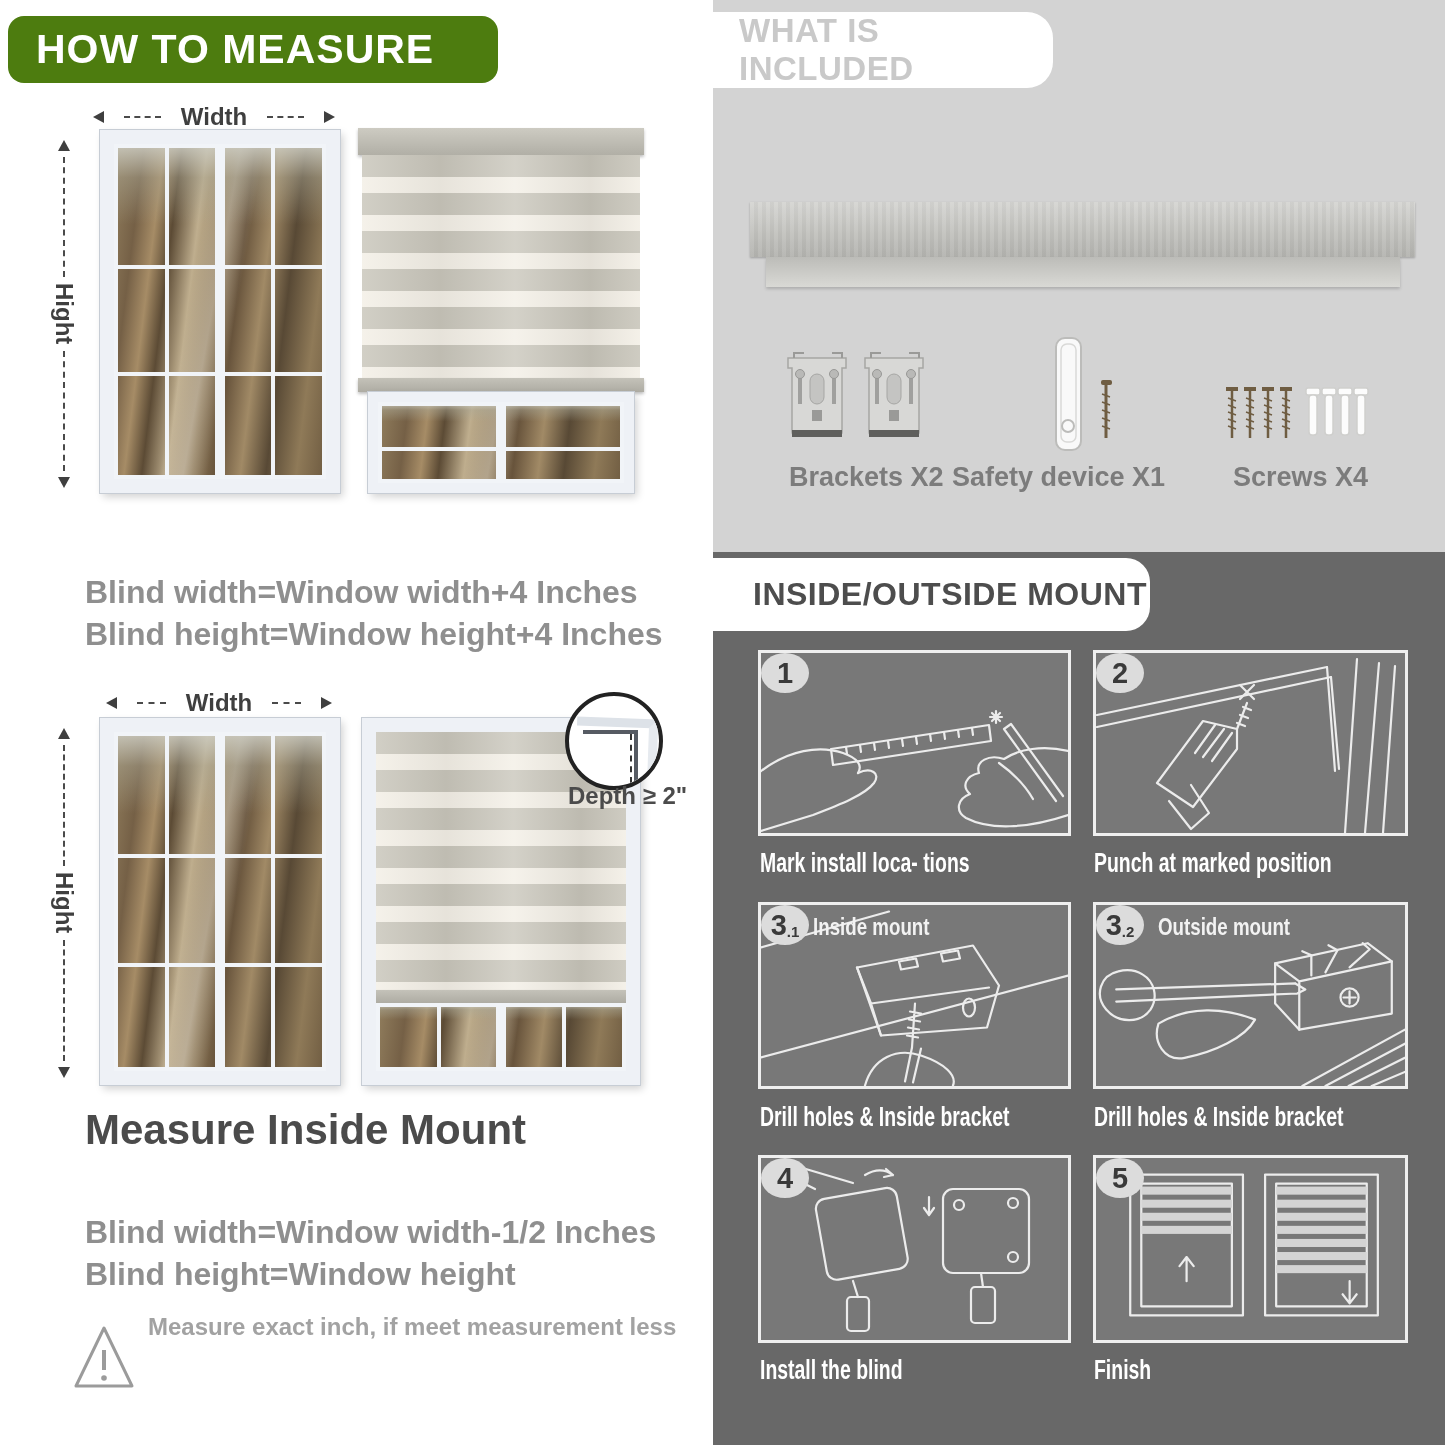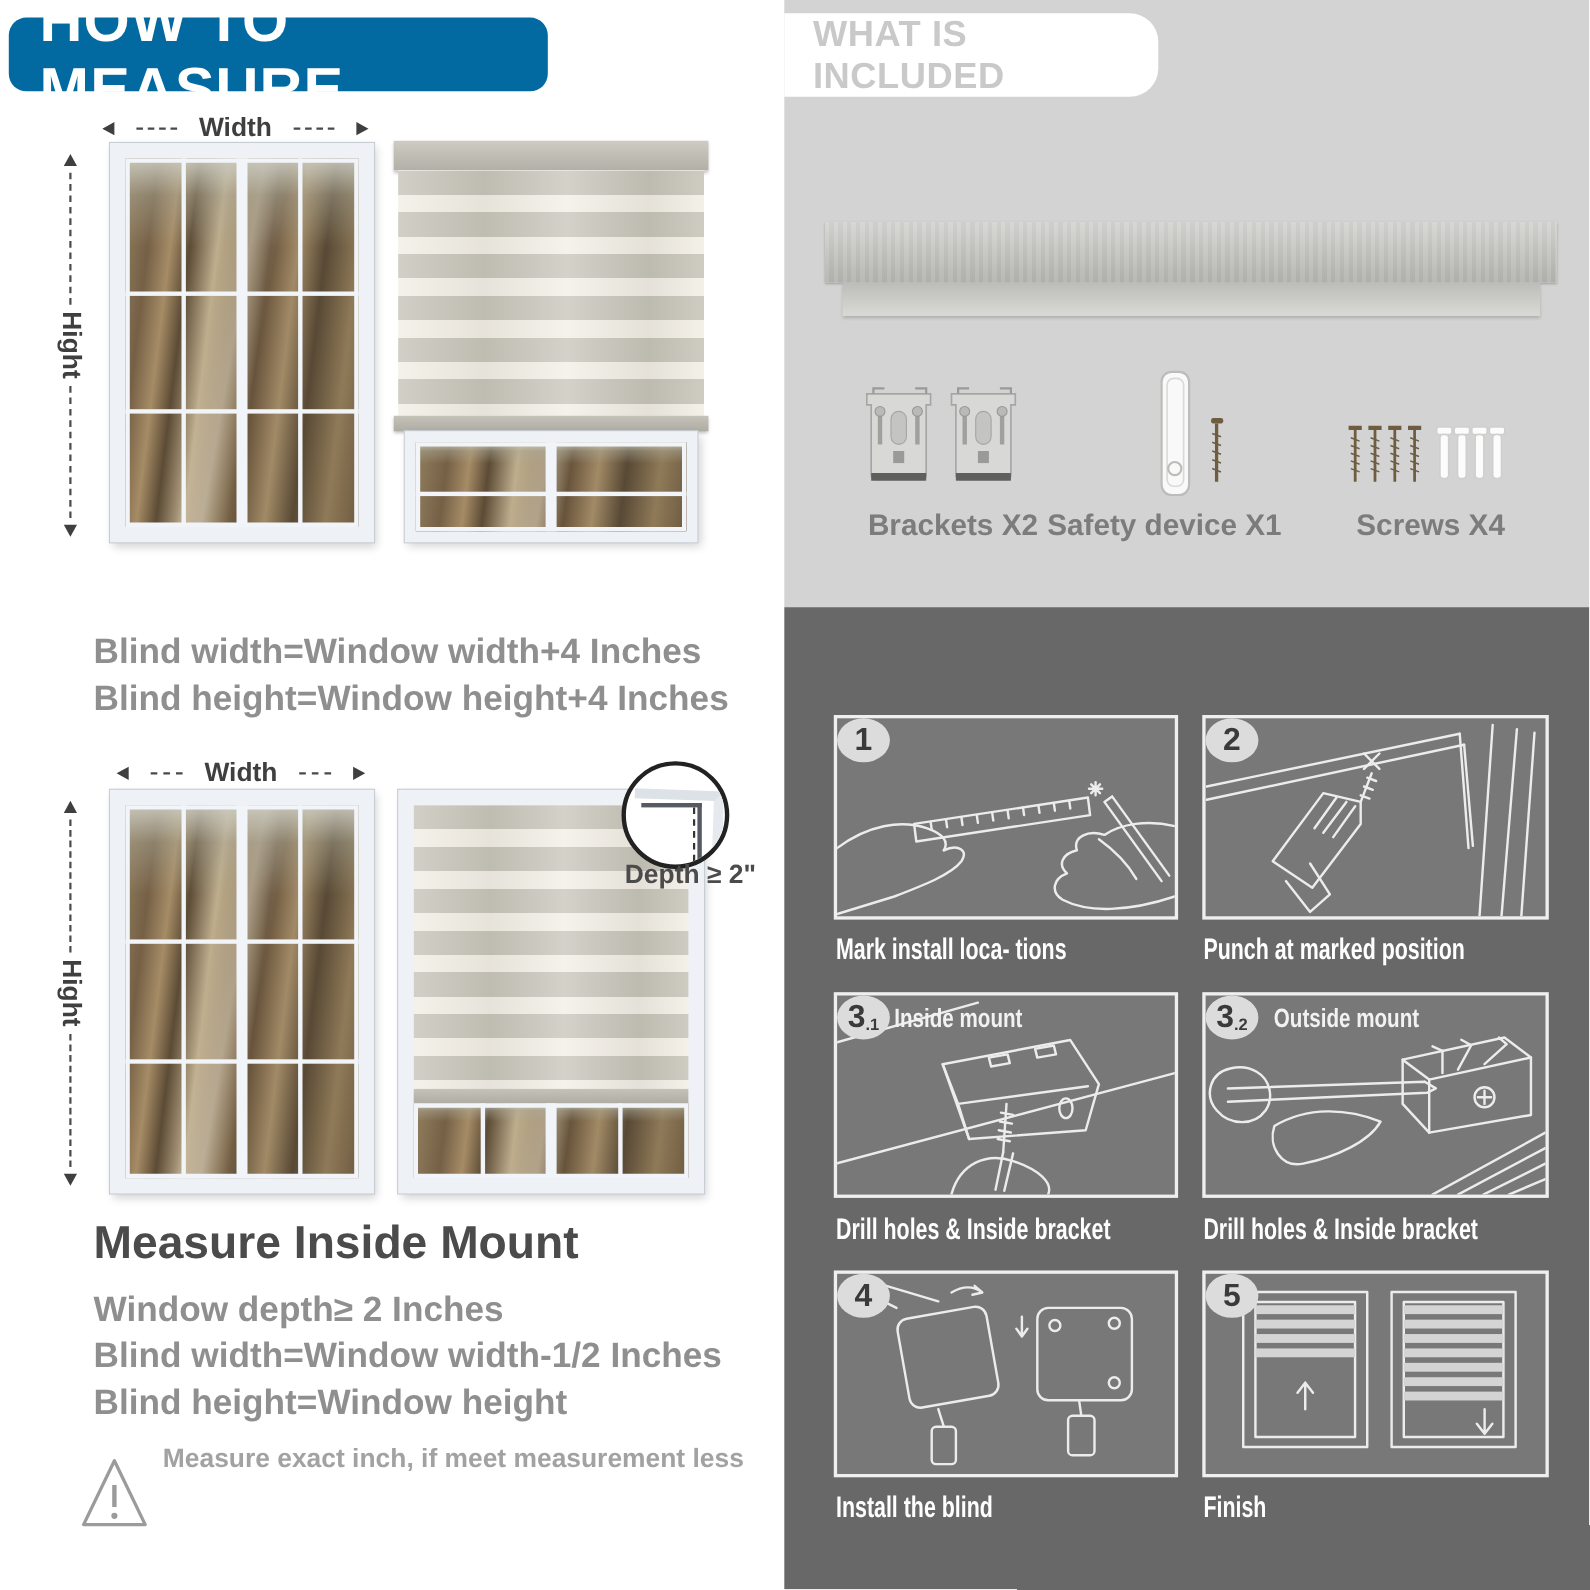--- a/index.html
+++ b/index.html
@@ -8,9 +8,9 @@
   .abs{position:absolute;}
 
   
-  .banner{position:absolute;left:8px;top:16px;width:490px;height:67px;background:#0369a1;
+  .banner{position:absolute;left:8px;top:16px;width:490px;height:67px;background:#4d7c0f;
           border-radius:16px;display:flex;align-items:center;padding-left:28px;box-sizing:border-box;
-          color:#ffffff;font-size:54px;font-weight:bold;letter-spacing:1px;}
+          color:#ffffff;font-size:41px;font-weight:bold;letter-spacing:1px;}
   .h1{position:absolute;left:85px;font-size:42px;font-weight:bold;color:#4b4b4b;white-space:nowrap;}
   .bodyline{position:absolute;left:85px;font-size:32px;font-weight:bold;color:#8f8f8f;white-space:nowrap;margin-top:12px;}
 

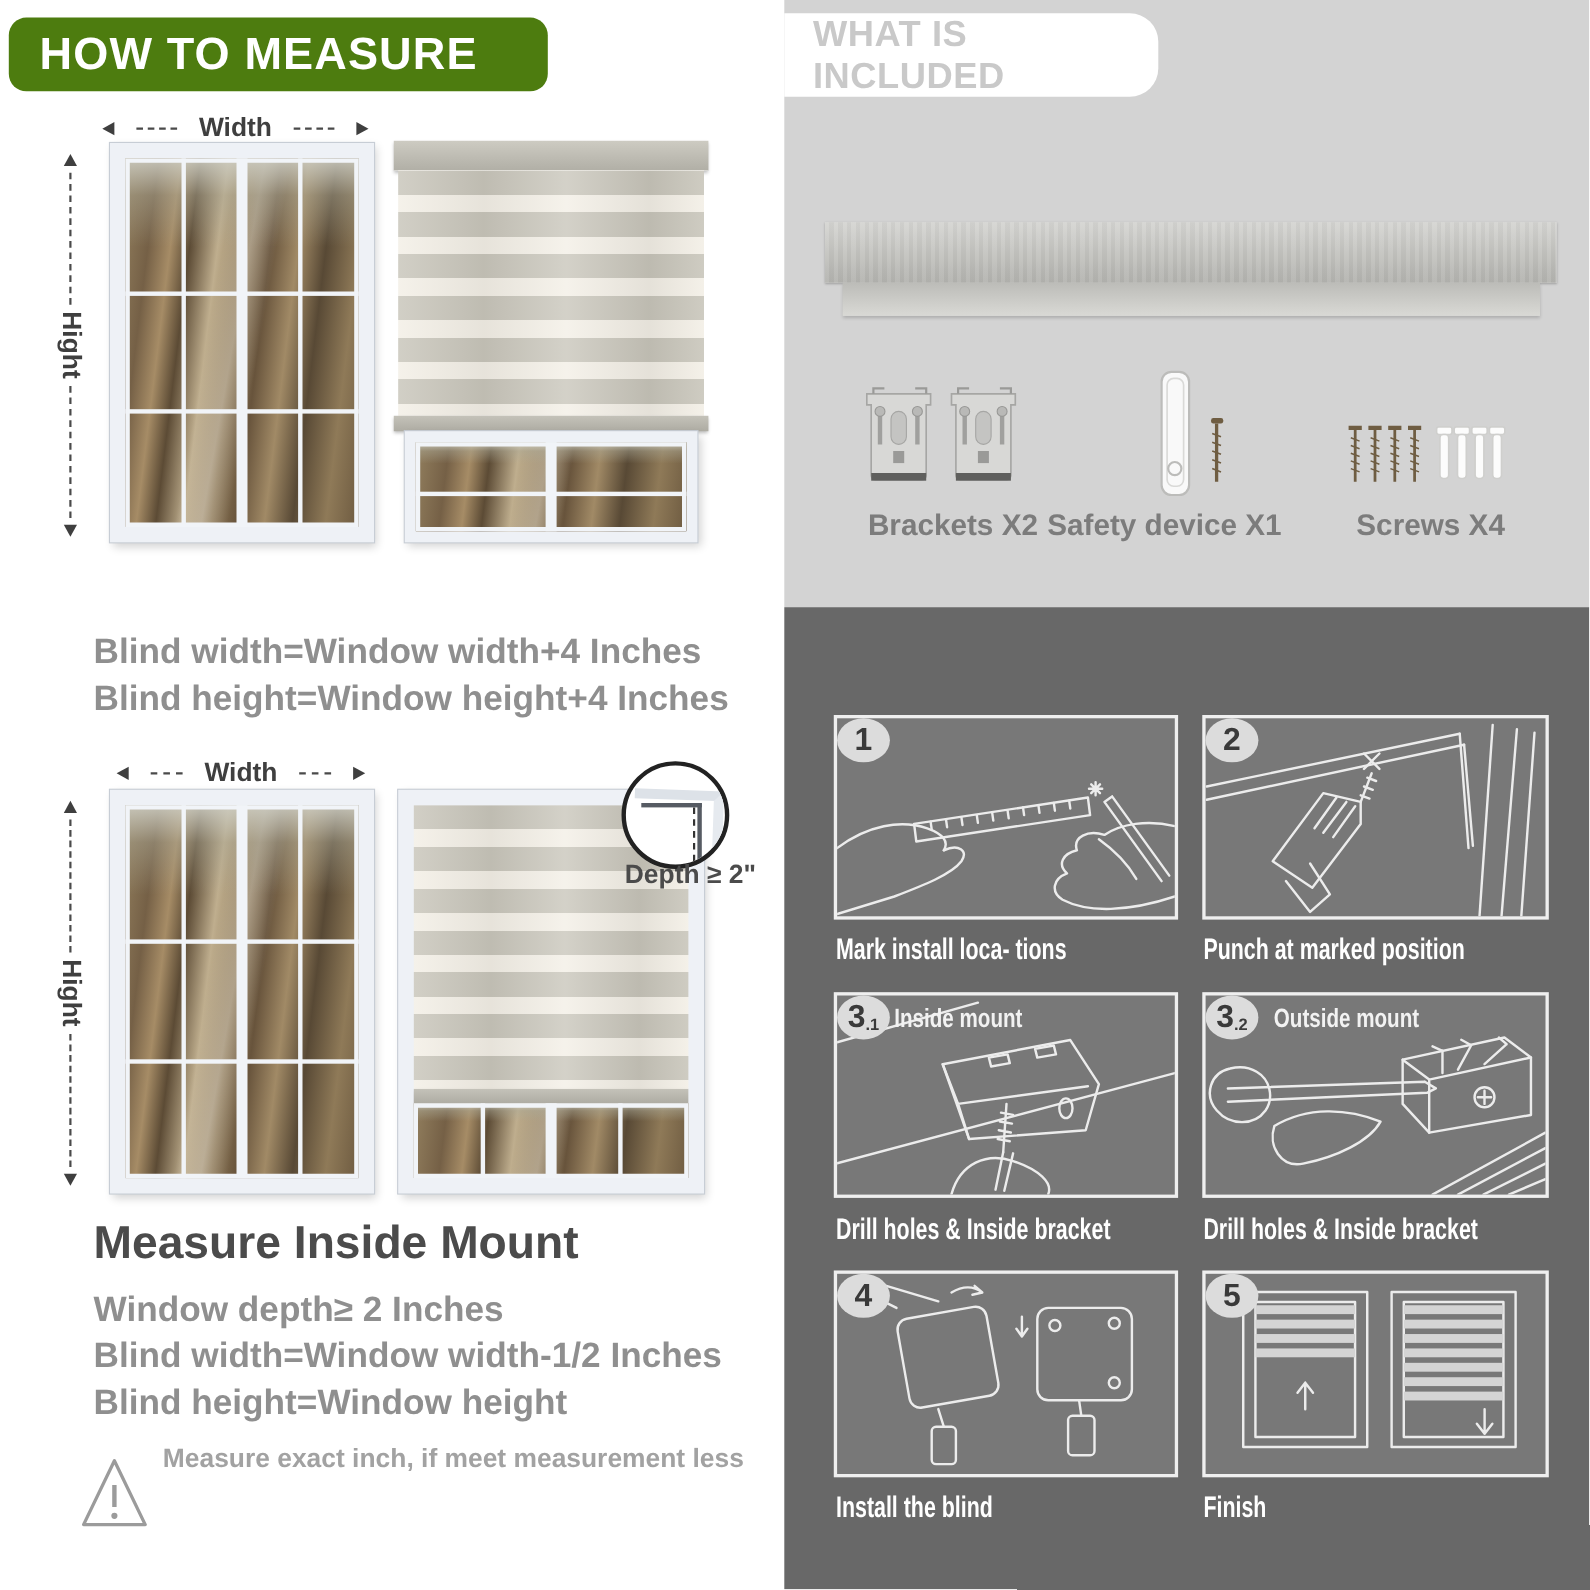--- a/index.html
+++ b/index.html
@@ -282,6 +282,7 @@
   <div class="itm-lbl" style="left:1233px;">Screws X4</div>
 
   <div class="mnt-bg"></div>
+  <div class="mnt-header">INSIDE/OUTSIDE MOUNT</div>
 
   <div class="panel" style="left:758px;top:650px;width:313px;height:186px;">
     <div class="badge">

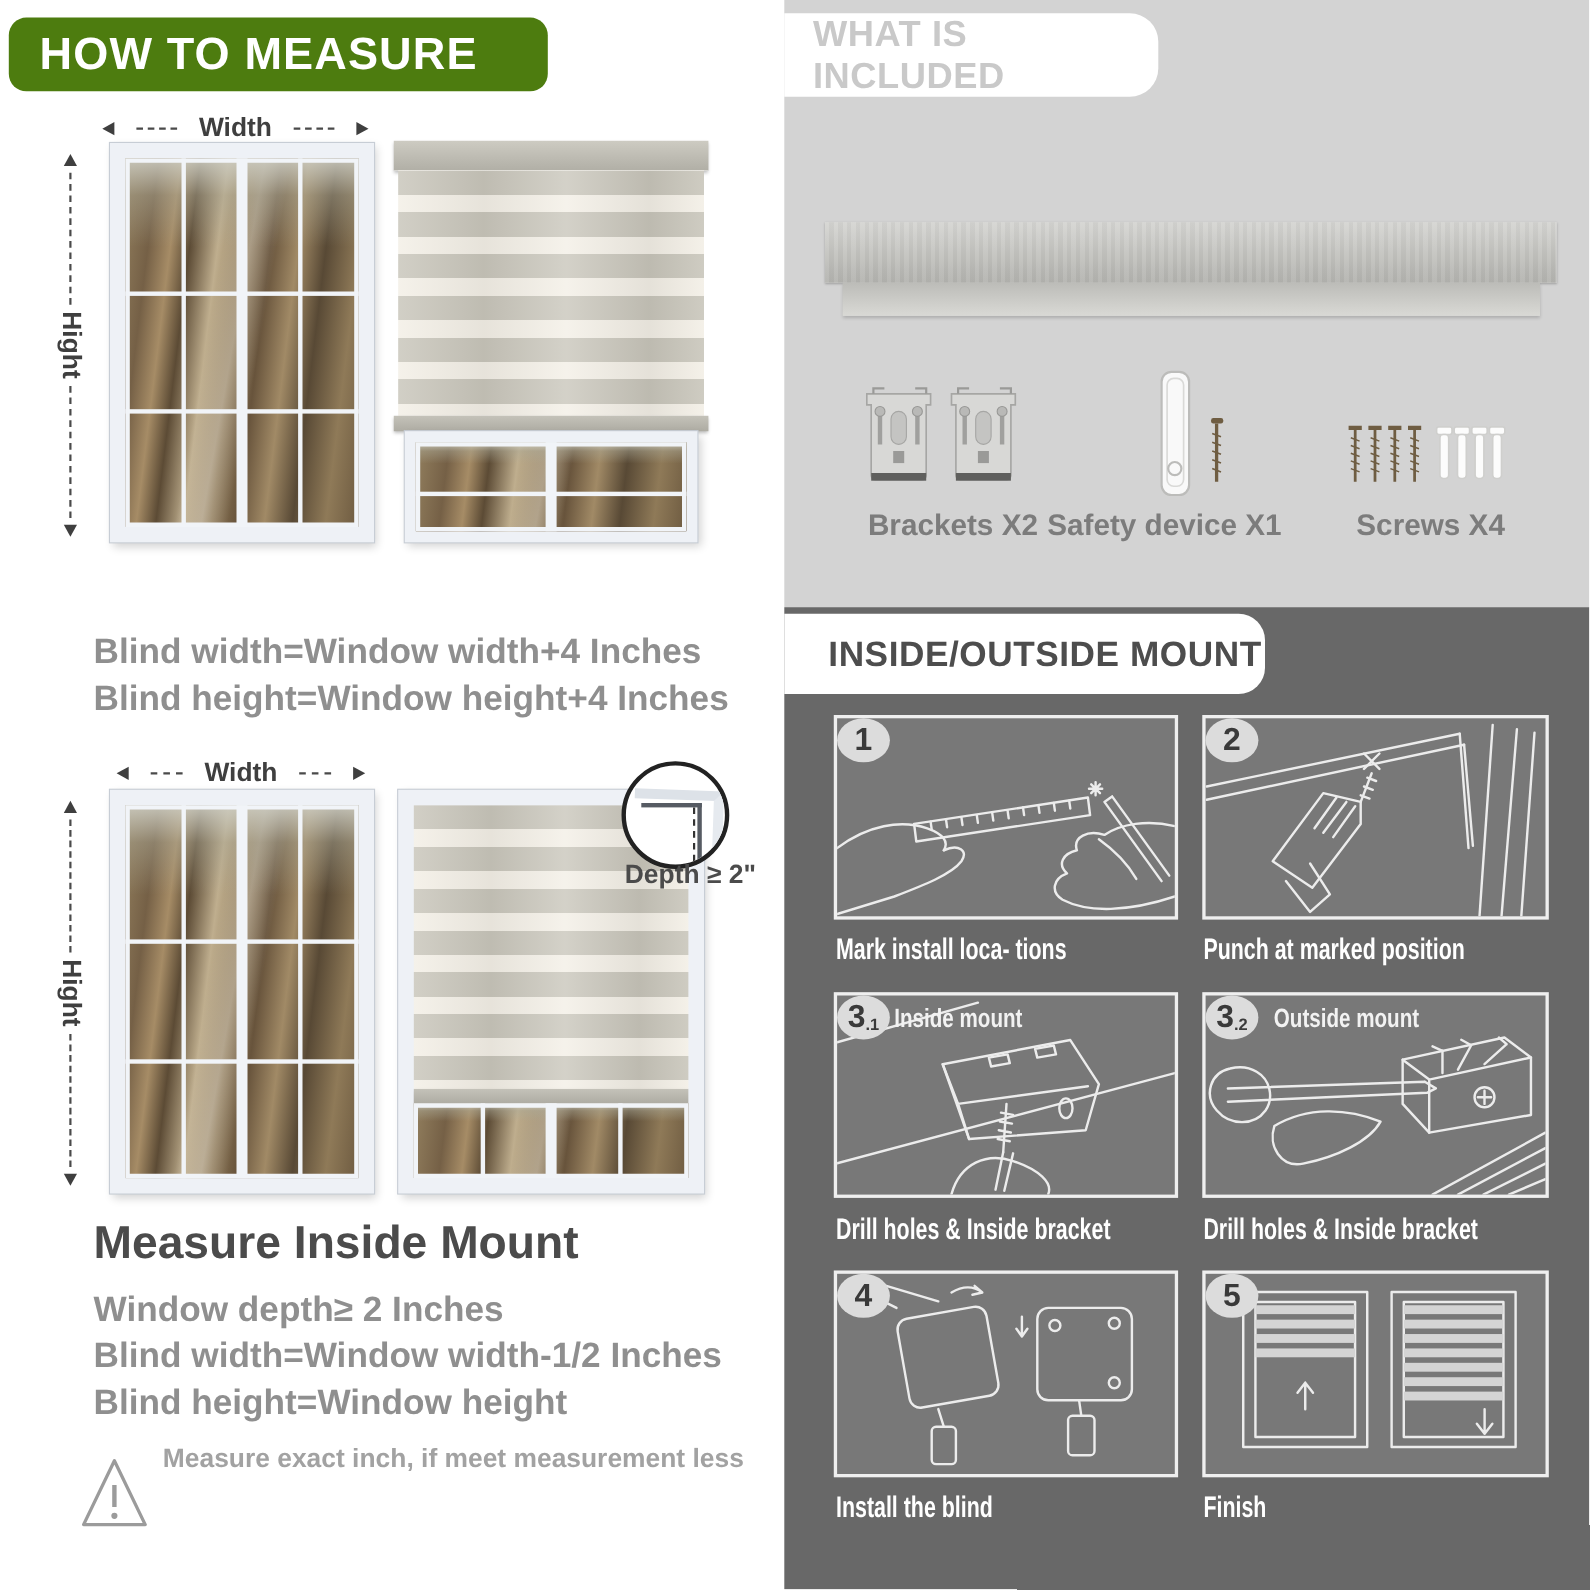--- a/index.html
+++ b/index.html
@@ -180,7 +180,6 @@
   <div class="depth-lbl">Depth ≥ 2"</div>
 
   <div class="h1" style="top:1106px;">Measure Inside Mount</div>
-  <div class="bodyline" style="top:1160px;">Window depth≥ 2 Inches</div>
   <div class="bodyline" style="top:1202px;">Blind width=Window width-1/2 Inches</div>
   <div class="bodyline" style="top:1244px;">Blind height=Window height</div>
 

